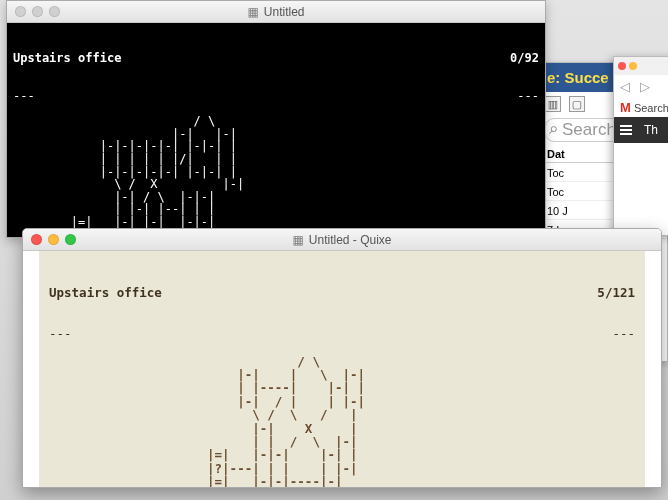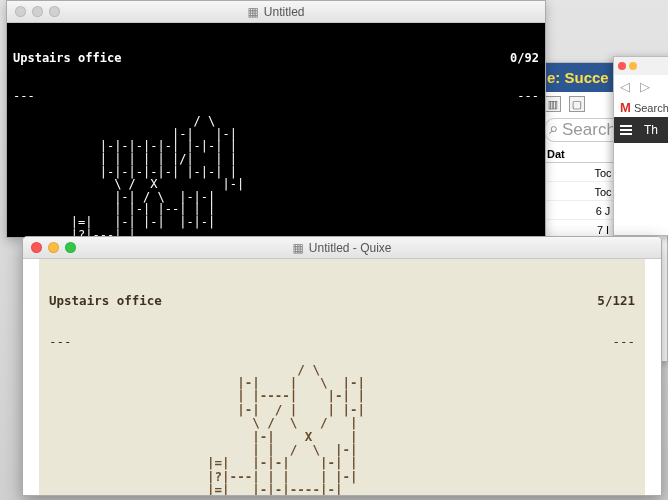--- a/index.html
+++ b/index.html
@@ -25,7 +25,7 @@
   .bg-search::before { content:"⌕"; position:absolute; left:3px; top:0; color:#888; }
   .bg-table { font-size:11px; }
   .bg-table th { text-align:left; background:#fff; border-bottom:1px solid #ccc; padding:2px 6px; font-weight:600;}
-  .bg-table td { padding:2px 6px; border-bottom:1px solid #eee; background:#fff;text-align:center; }
+  .bg-table td { padding:2px 6px; border-bottom:1px solid #eee; background:#fff; }
 
   
   .gm-win { position:absolute; top:56px; right:-10px; width:65px; height:180px; background:#fff; border:1px solid #bbb; box-shadow:-2px 2px 8px rgba(0,0,0,.3); }

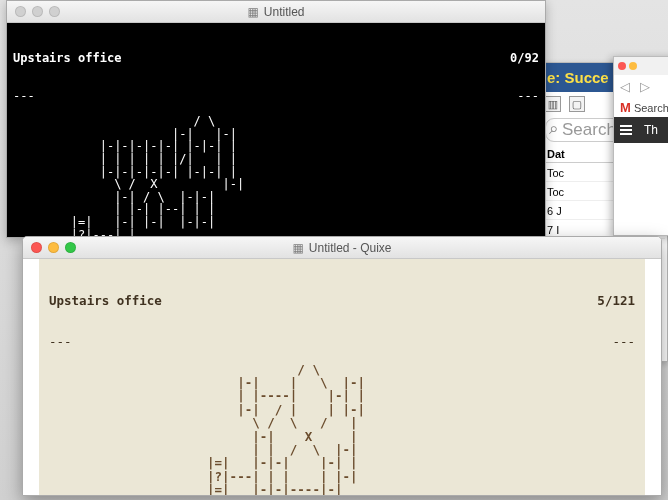--- a/index.html
+++ b/index.html
@@ -114,7 +114,7 @@
           <td>Toc</td>
         </tr>
       <tr>
-          <td>6 J</td>
+          <td>10 J</td>
         </tr>
       <tr>
           <td>7 I</td>

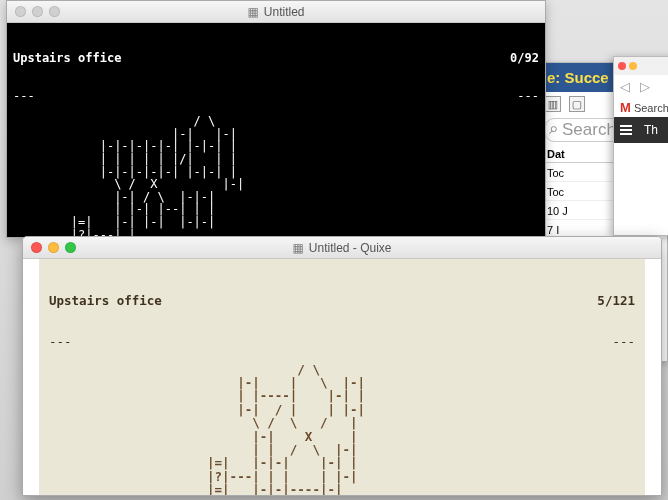--- a/index.html
+++ b/index.html
@@ -64,7 +64,7 @@
 
   
   .win2 {
-    position:absolute; top:236px; left:22px; width:640px; height:260px;
+    position:absolute; top:228px; left:22px; width:640px; height:260px;
     background:#fff; border:1px solid #aaa;
     box-shadow:0 6px 18px rgba(0,0,0,.35);
     border-radius:5px 5px 0 0;

